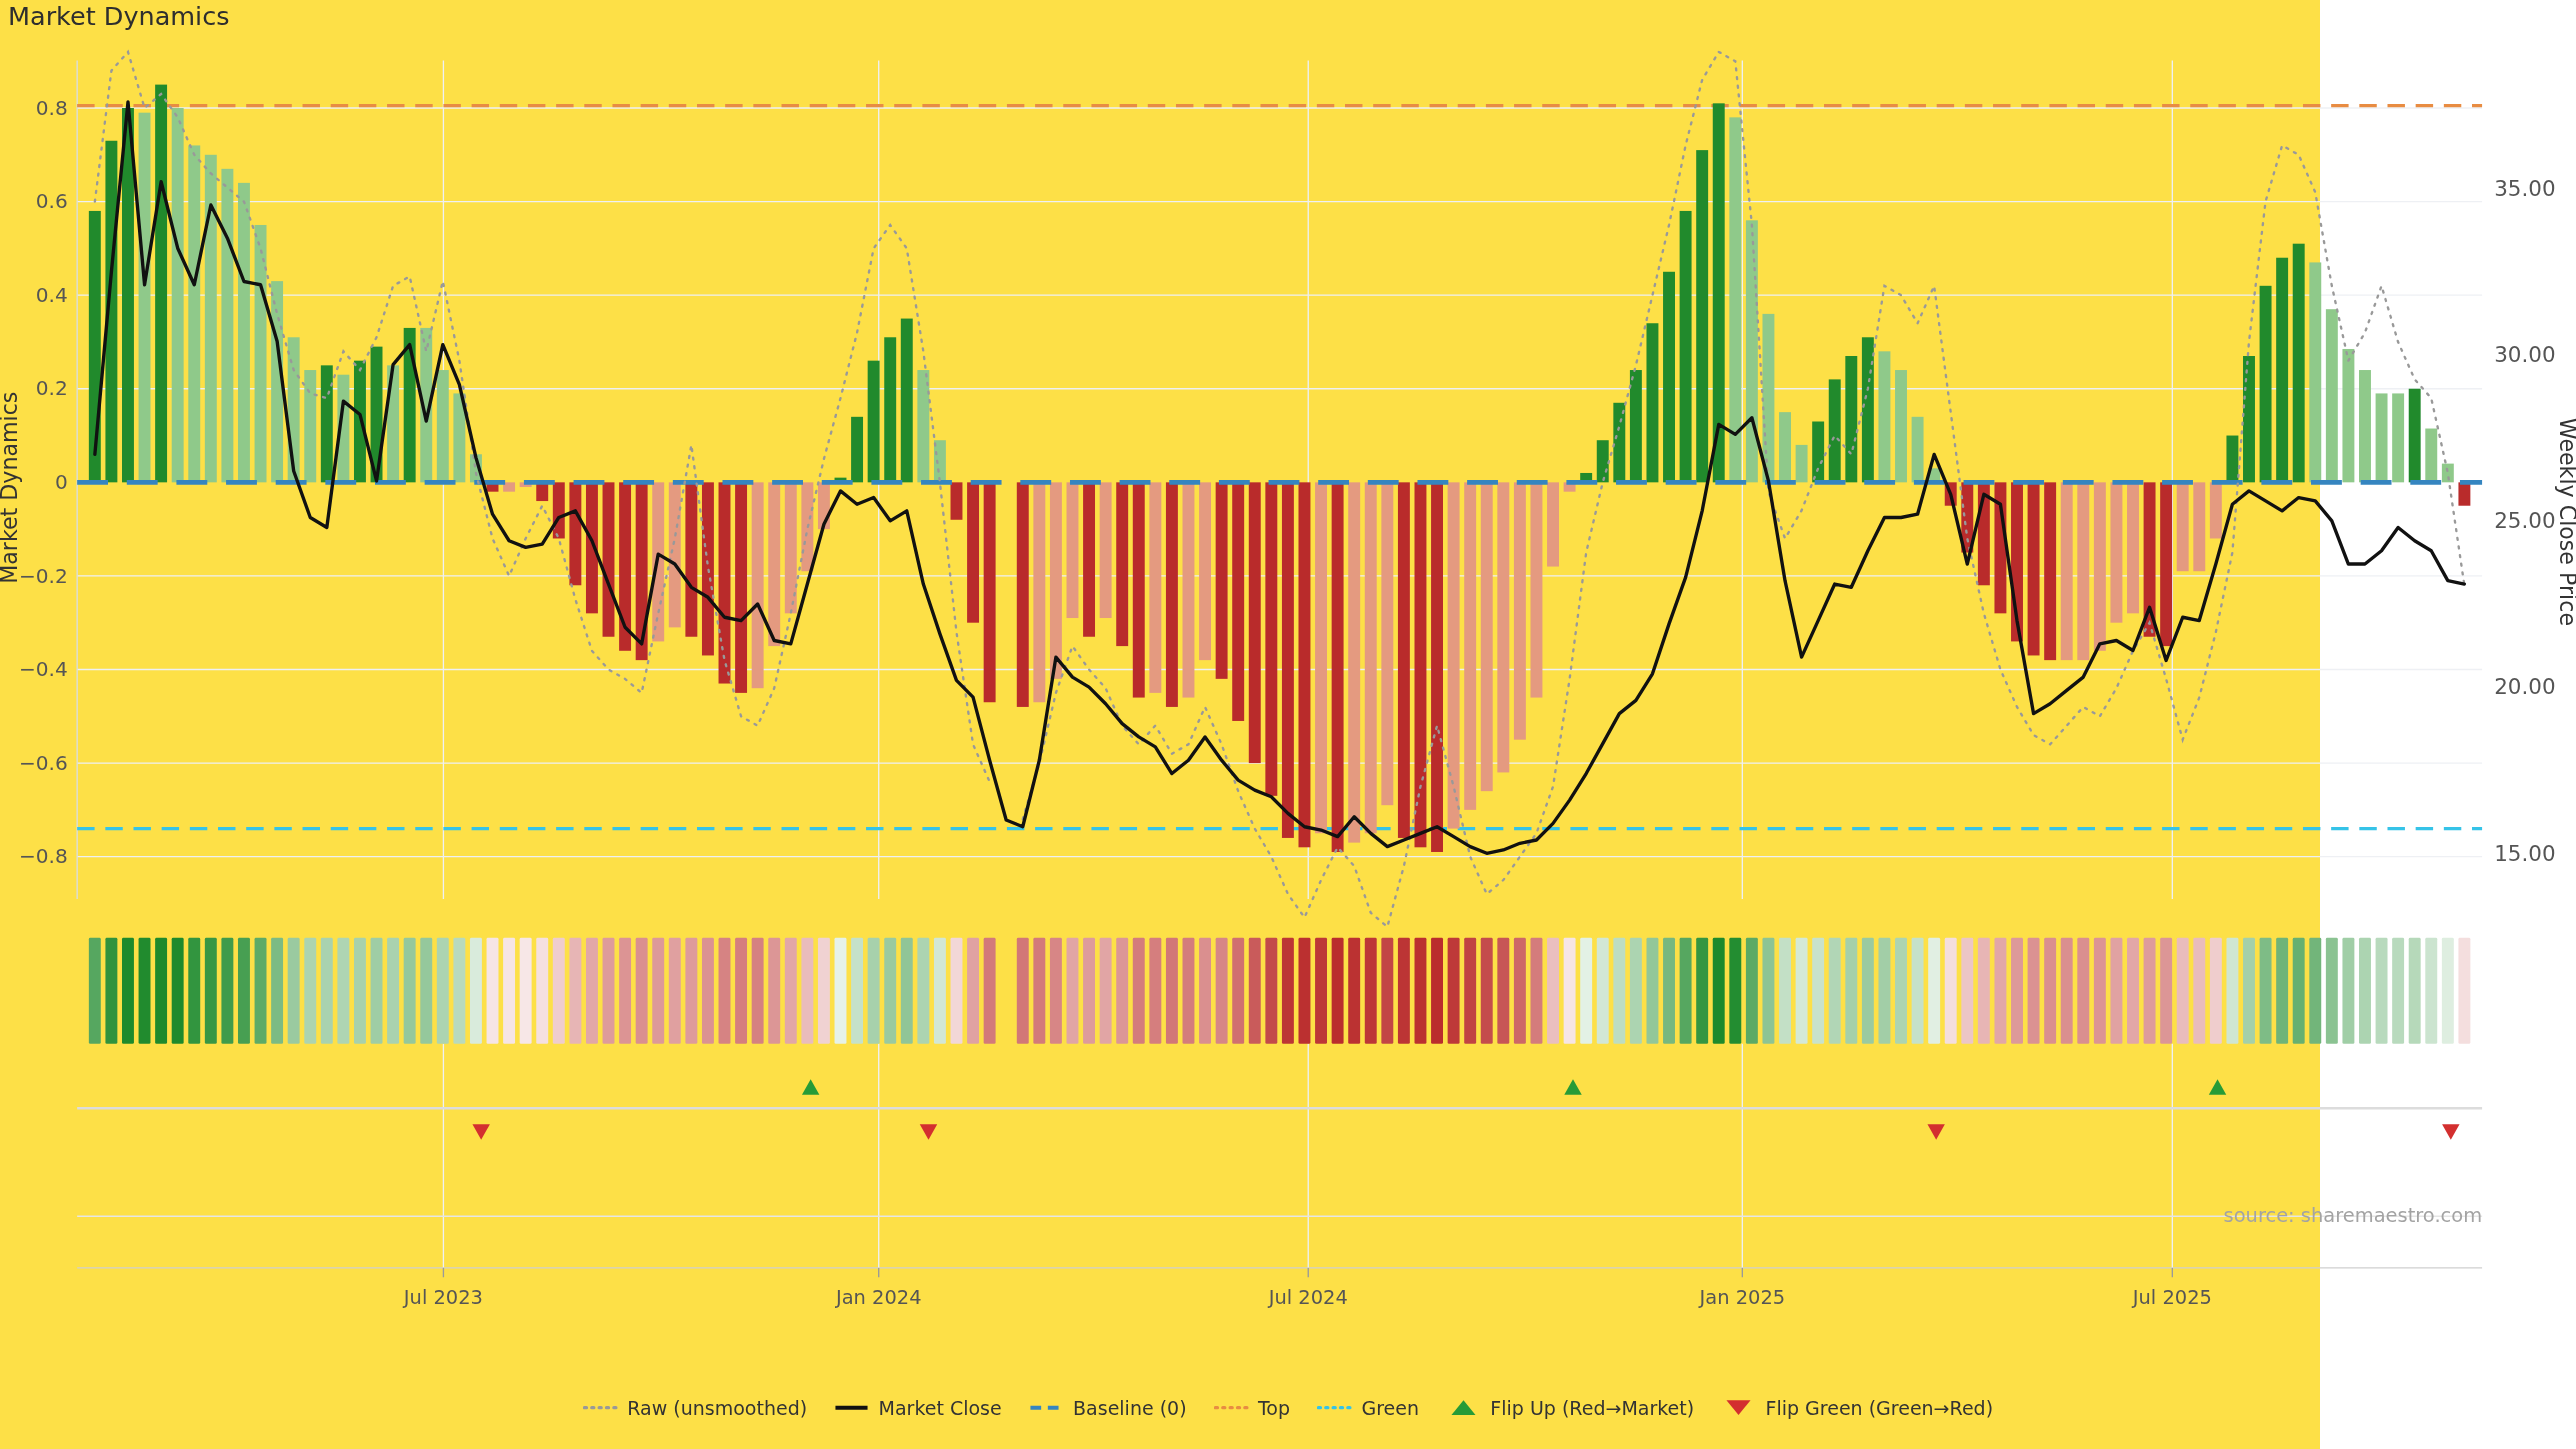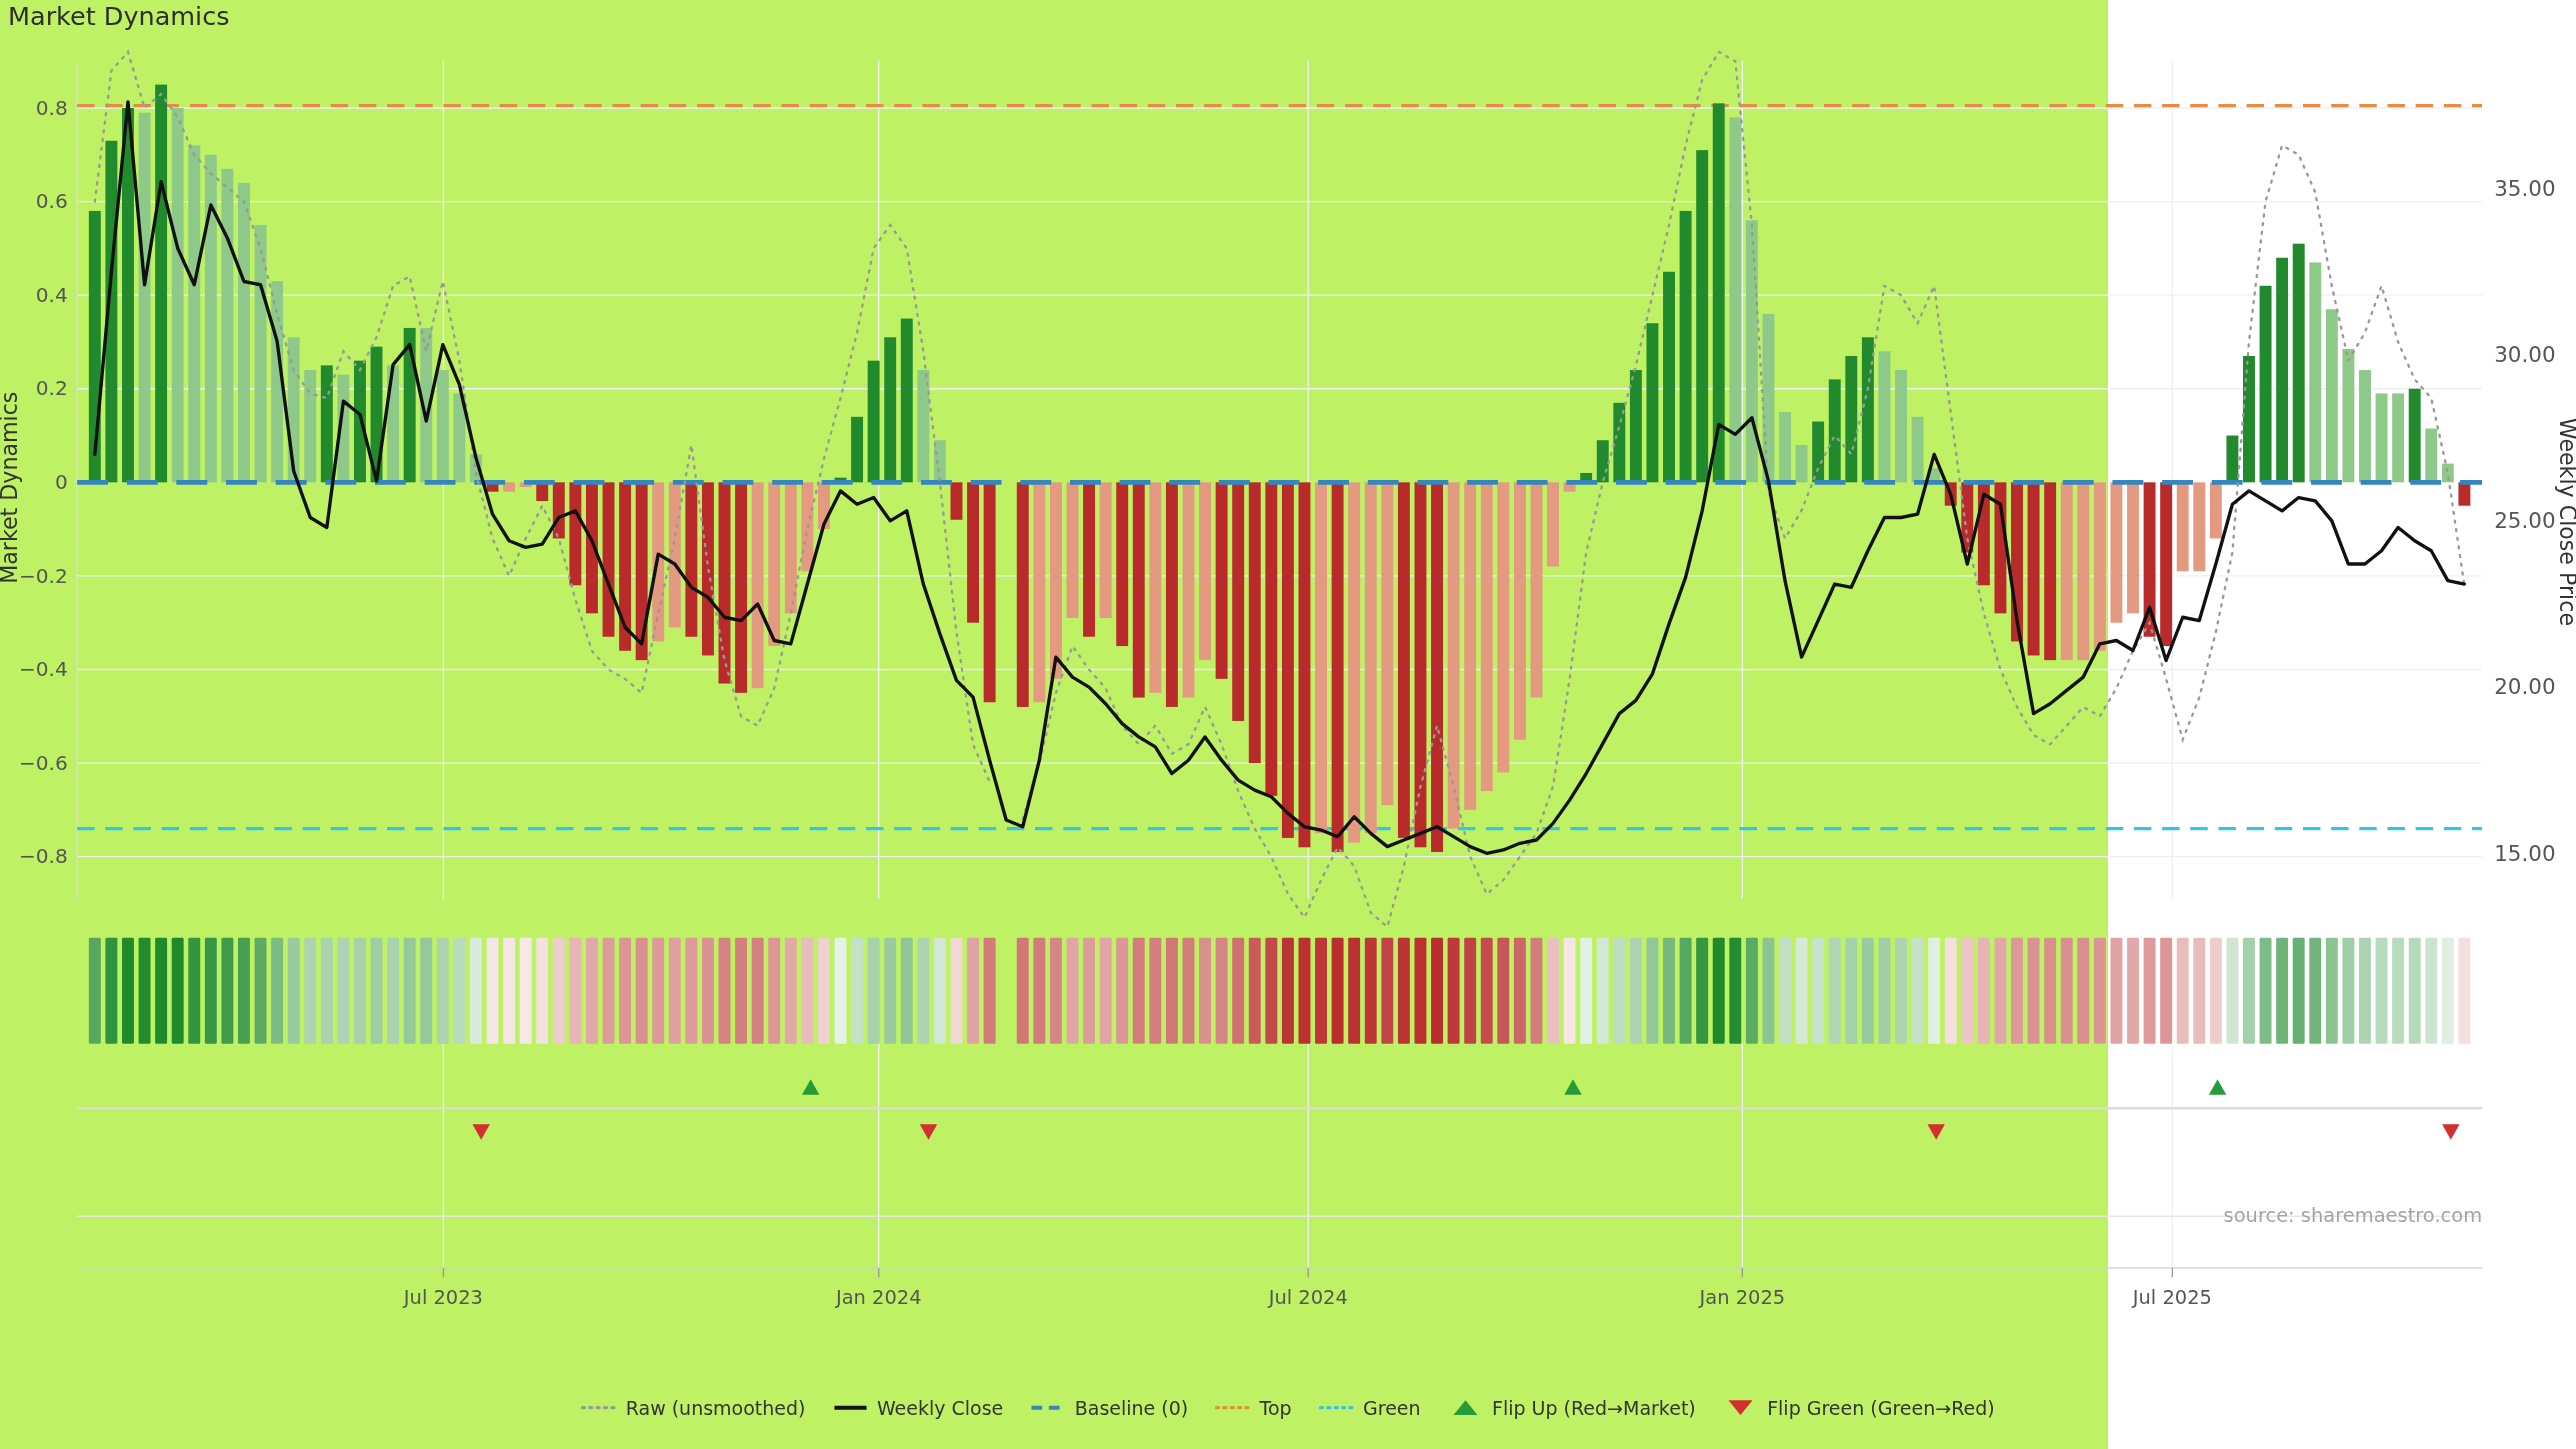--- a/index.html
+++ b/index.html
@@ -4,7 +4,7 @@
 <style>
   html,body{margin:0;padding:0;background:#ffffff;width:2576px;height:1449px;overflow:hidden;
     font-family:"DejaVu Sans","Liberation Sans",sans-serif;}
-  #stage{position:relative;width:2108px;height:1449px;background:#bef264;}
+  #stage{position:relative;width:2320px;height:1449px;background:#fde047;}
   #page-title{position:absolute;left:8px;top:1.3px;font-size:25.5px;color:#2e2e2e;}
   #plot-wrap{position:absolute;left:0;top:0;}
   svg text{fill:#555;}

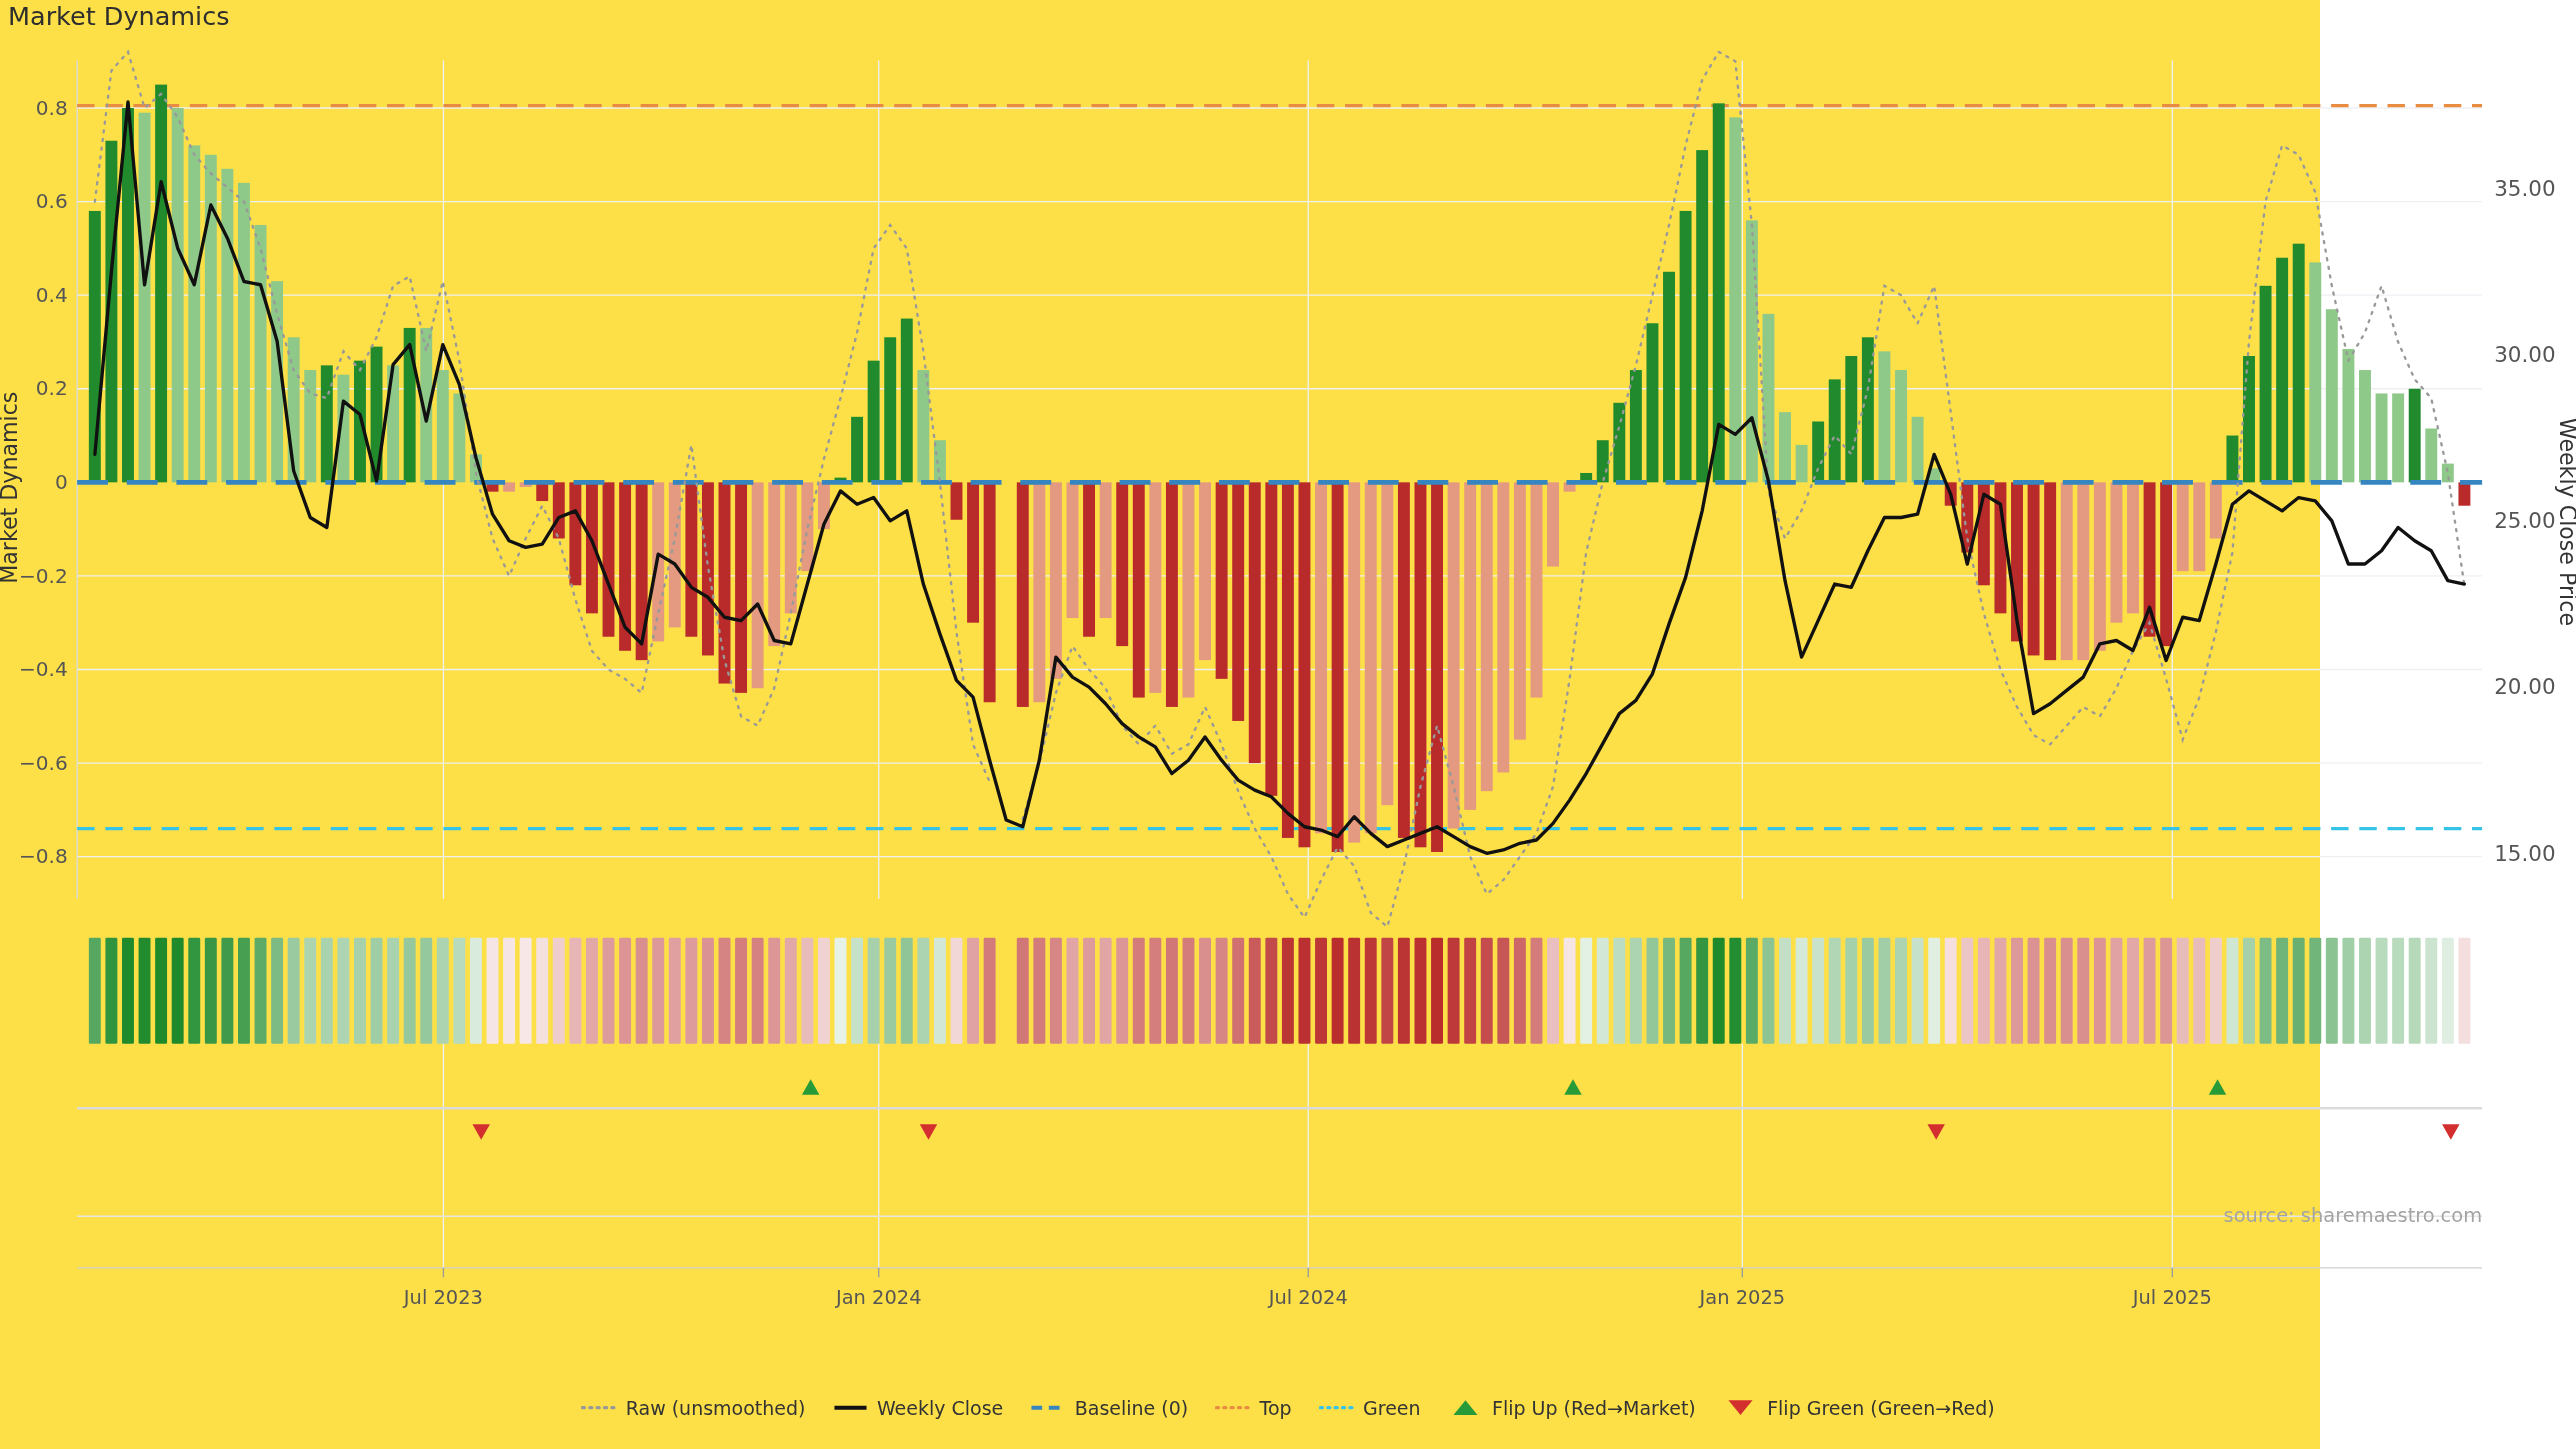--- a/index.html
+++ b/index.html
@@ -401,7 +401,7 @@
         <svg width="35" height="17.4" viewBox="0 0 52 26">
           <line x1="2" x2="50" y1="13" y2="13" stroke="#111111" stroke-width="6"></line>
         </svg>
-        <span class="legend-label">Weekly Close</span>
+        <span class="legend-label">Market Close</span>
       </div>
       <div class="legend-item">
         <svg width="35" height="17.4" viewBox="0 0 52 26">

